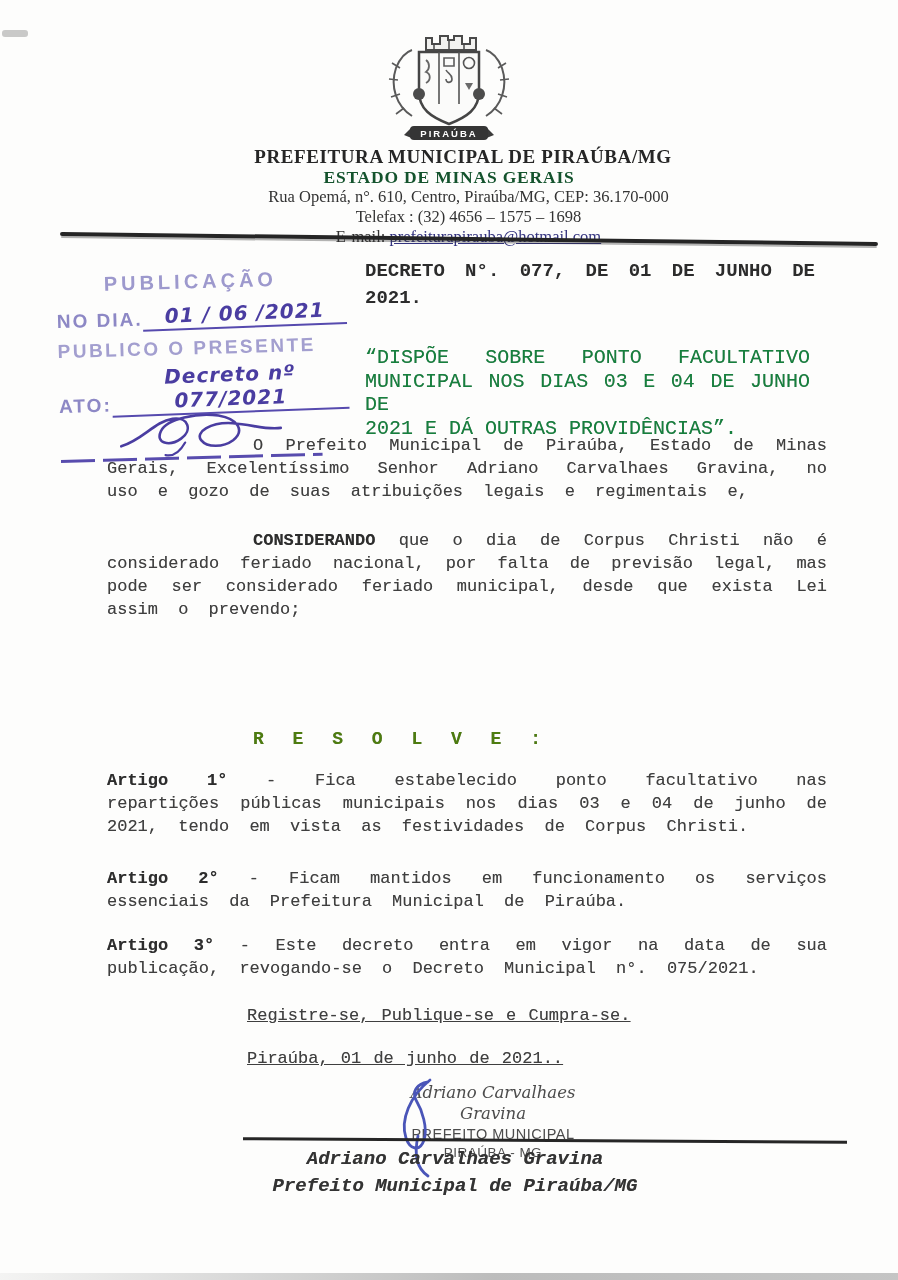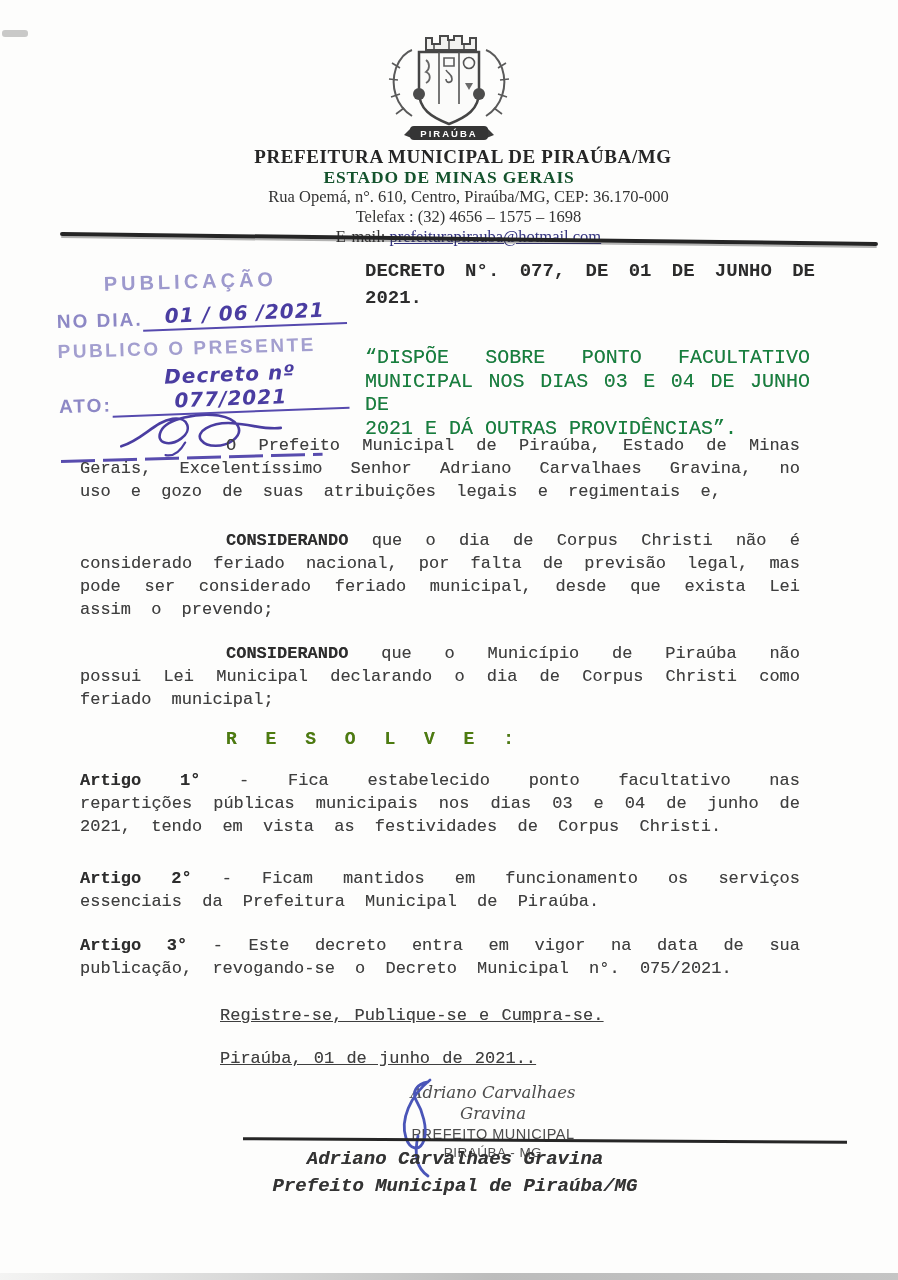--- a/index.html
+++ b/index.html
@@ -34,7 +34,7 @@
   .jline{text-align:justify;text-align-last:justify;}
   .epi{top:330px;font-size:20px;line-height:23.5px;width:445px;color:#15803d;margin-top:16px;}
   .epi div{text-shadow:0 0 .5px rgba(70,70,70,.5);}
-  .para{position:absolute;left:80px;width:720px;font-size:17px;line-height:23px;color:#3f3f3f;
+  .para{position:absolute;left:107px;width:720px;font-size:17px;line-height:23px;color:#3f3f3f;
         text-align:justify;word-spacing:10px;text-shadow:0 0 .5px rgba(70,70,70,.5);}
   .indent{text-indent:146px;}
   .lead{font-weight:bold;color:#2d2d2d;}

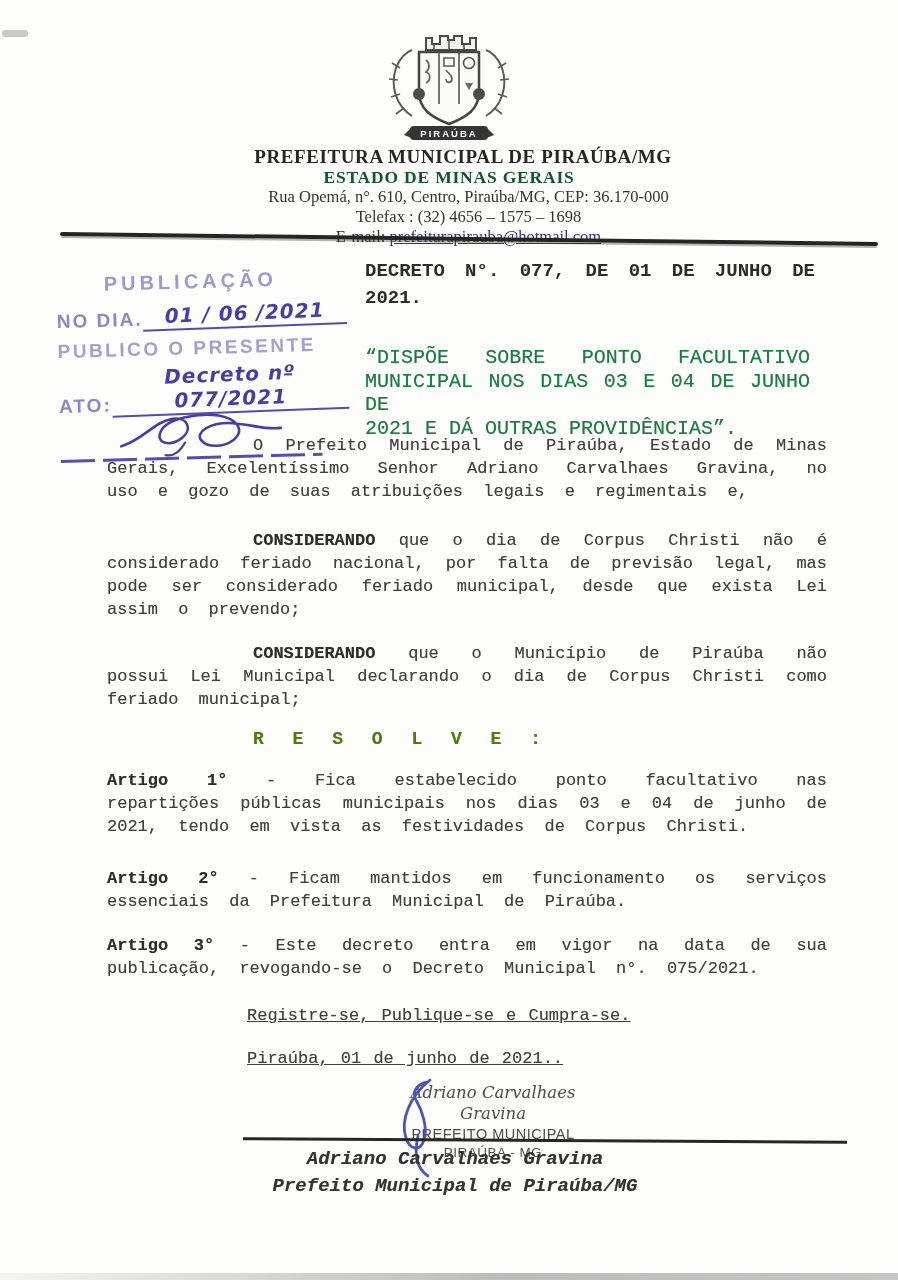--- a/index.html
+++ b/index.html
@@ -129,7 +129,6 @@
 
   <div class="para indent" style="top:529px;"><span class="lead">CONSIDERANDO</span><span> que o dia de Corpus Christi não é considerado feriado nacional, por falta de previsão legal, mas pode ser considerado feriado municipal, desde que exista Lei assim o prevendo;</span></div>
 
-  <div class="para indent" style="top:642px;"><span class="lead">CONSIDERANDO</span><span> que o Município de Piraúba não possui Lei Municipal declarando o dia de Corpus Christi como feriado municipal;</span></div>
 
   <div class="para resolve" style="top:728px;">R E S O L V E :</div>
 

